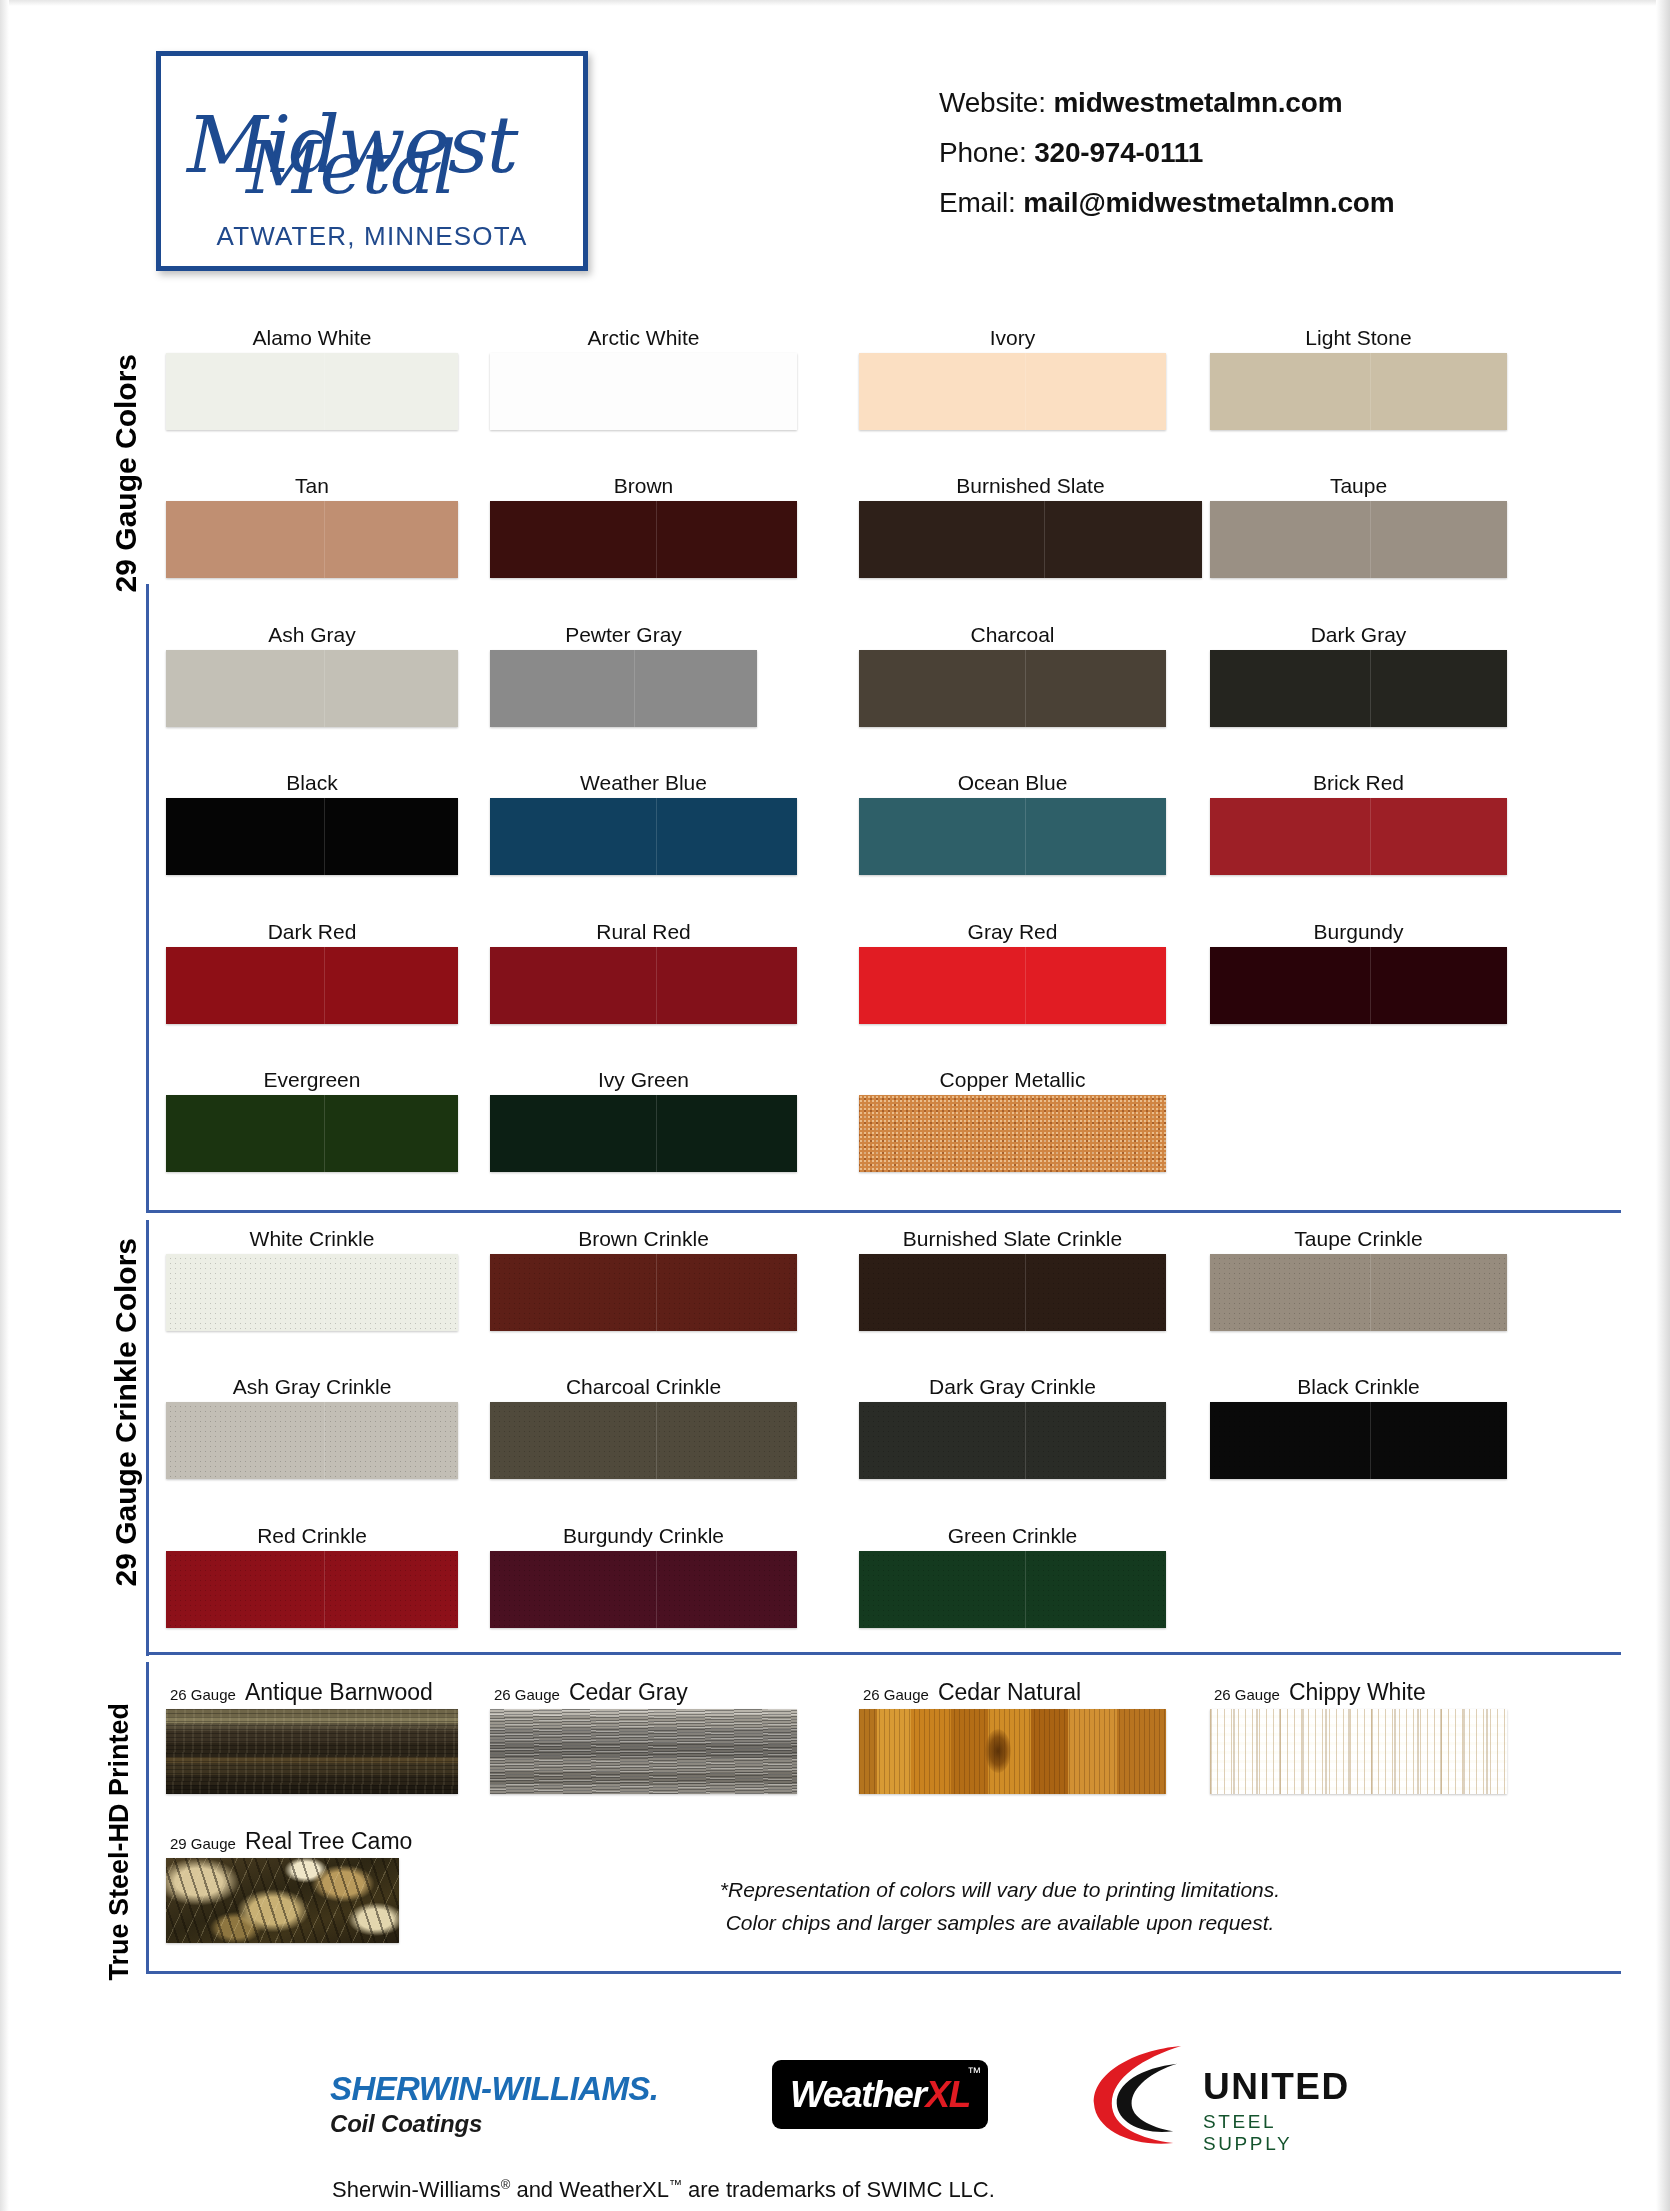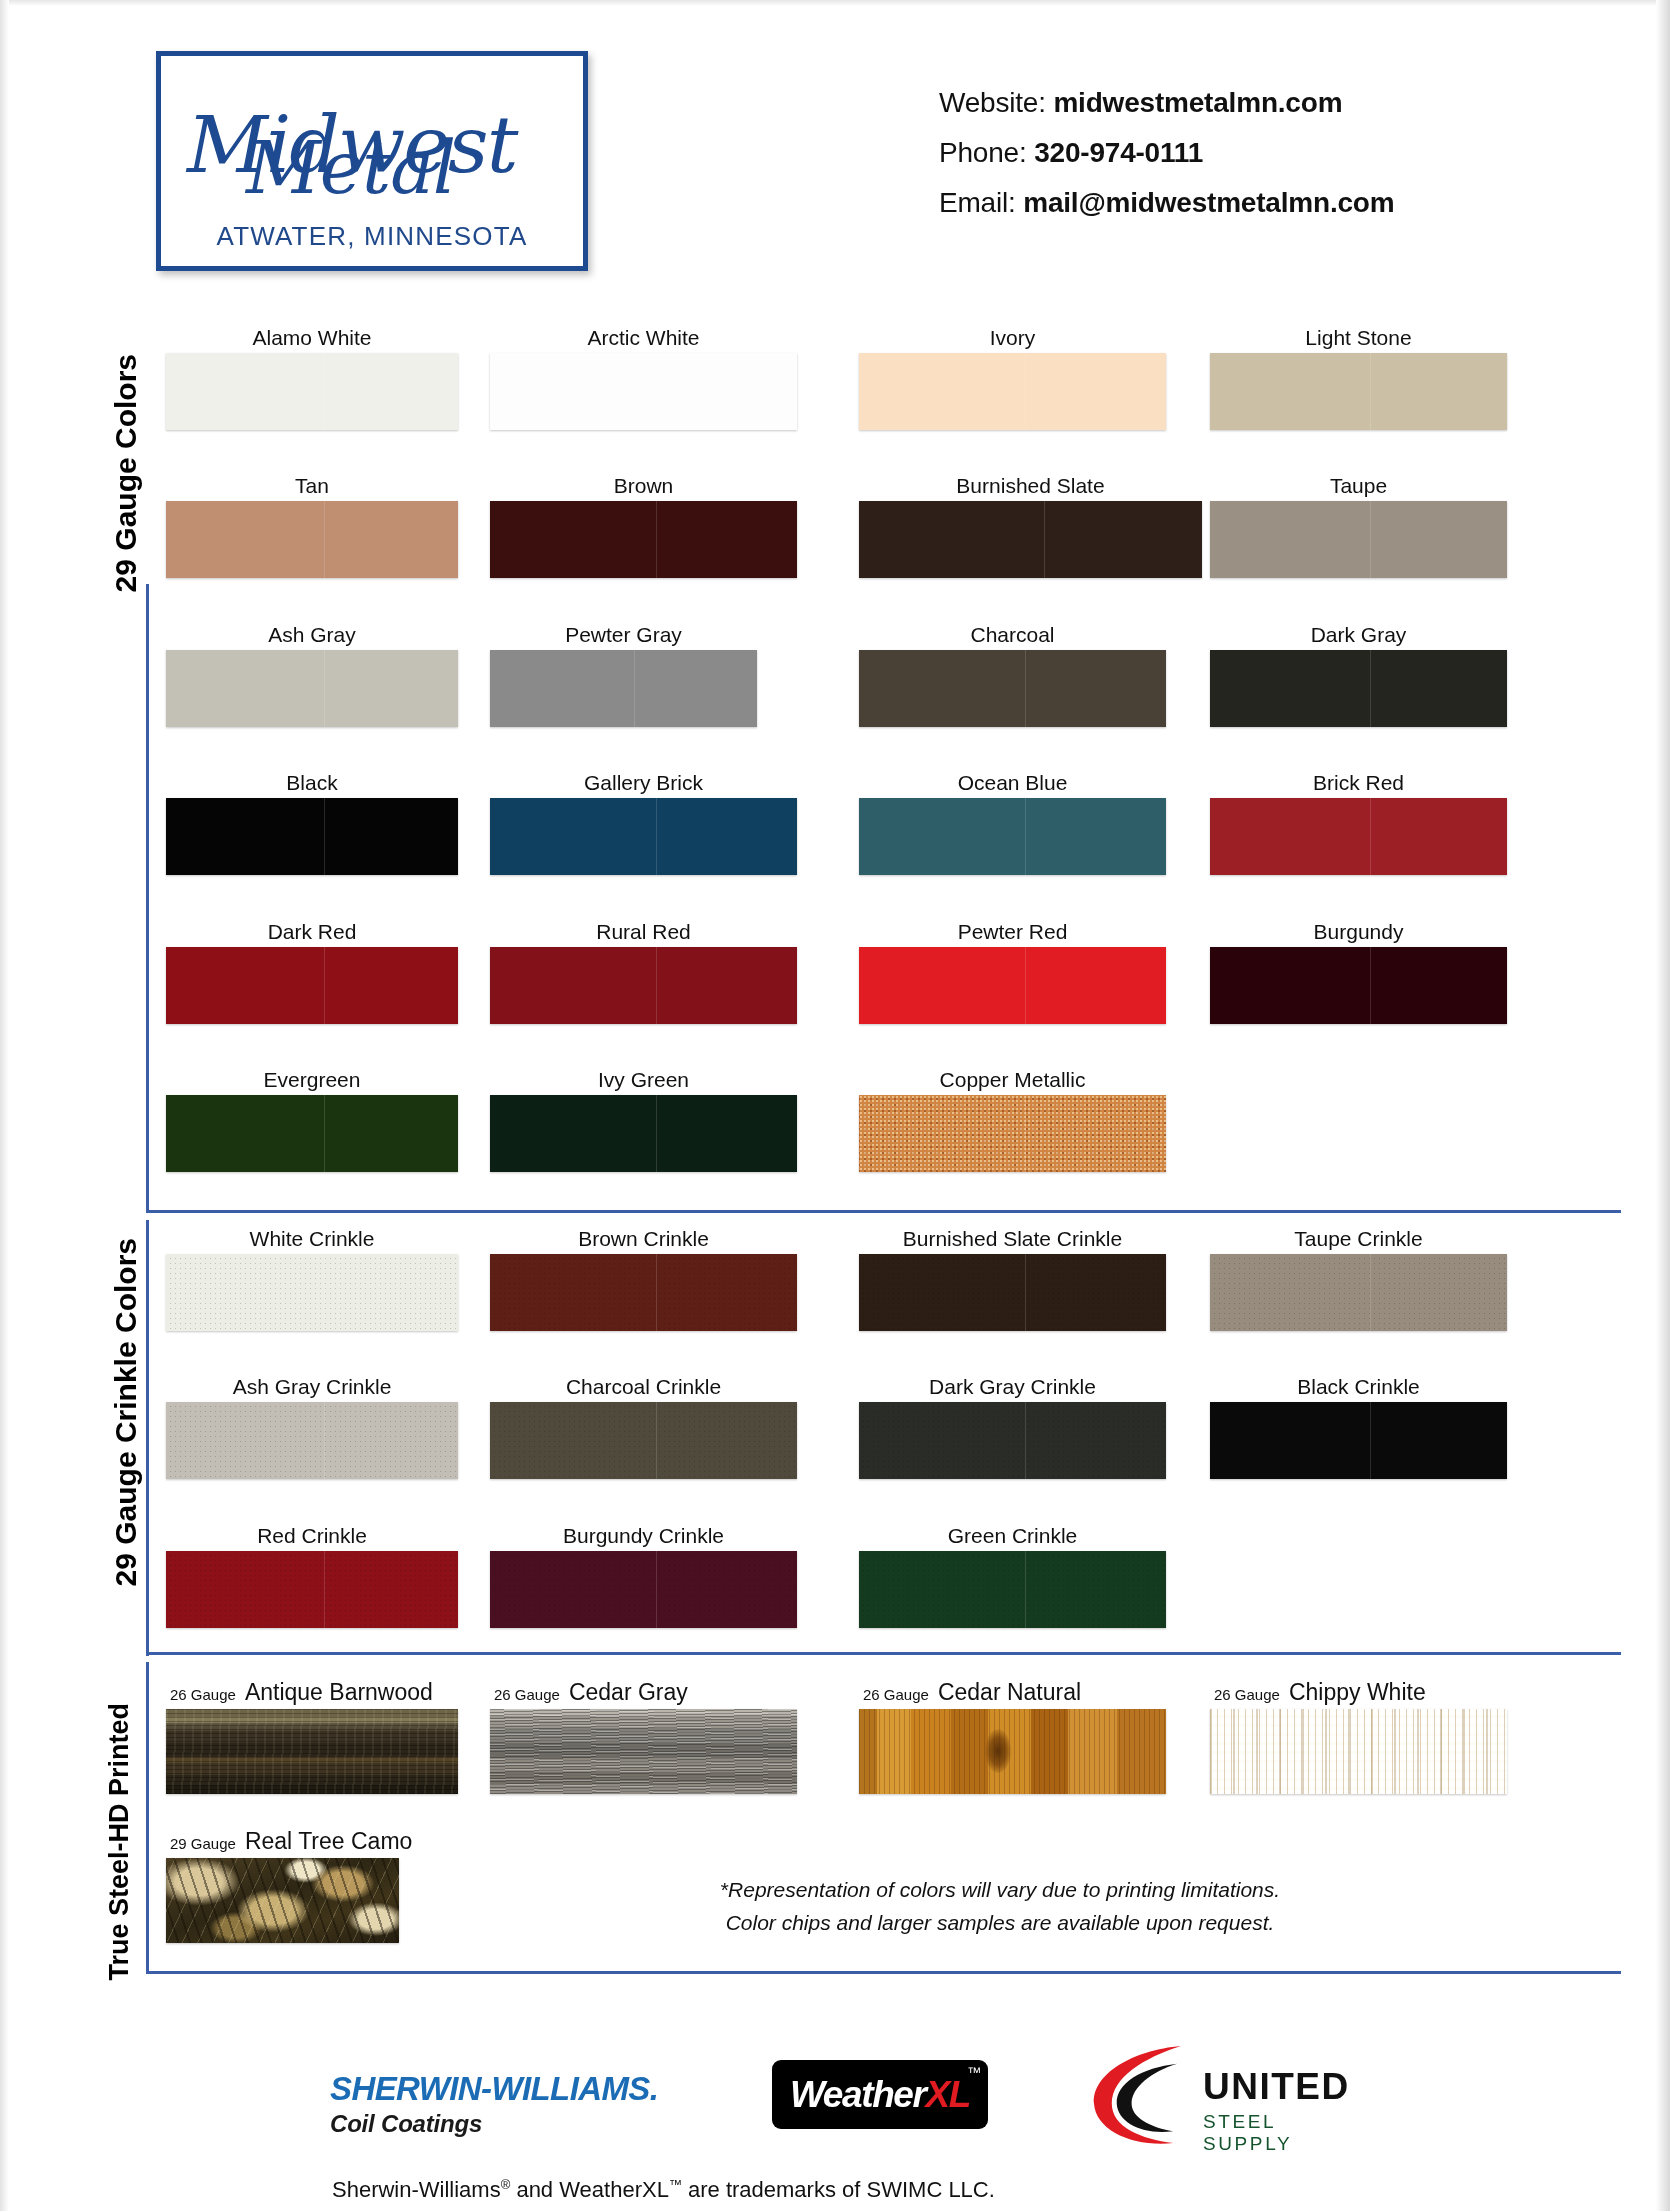--- a/index.html
+++ b/index.html
@@ -338,7 +338,7 @@
         </div>
       </div>
       <div class="cell" style="left: 490px; top: 768px; width: 307px;">
-        <div class="label">Gallery Brick</div>
+        <div class="label">Weather Blue</div>
         <div class="chip" style="background: rgb(16, 64, 95);">
           <div class="seam" style="left: 54%;"></div>
         </div>

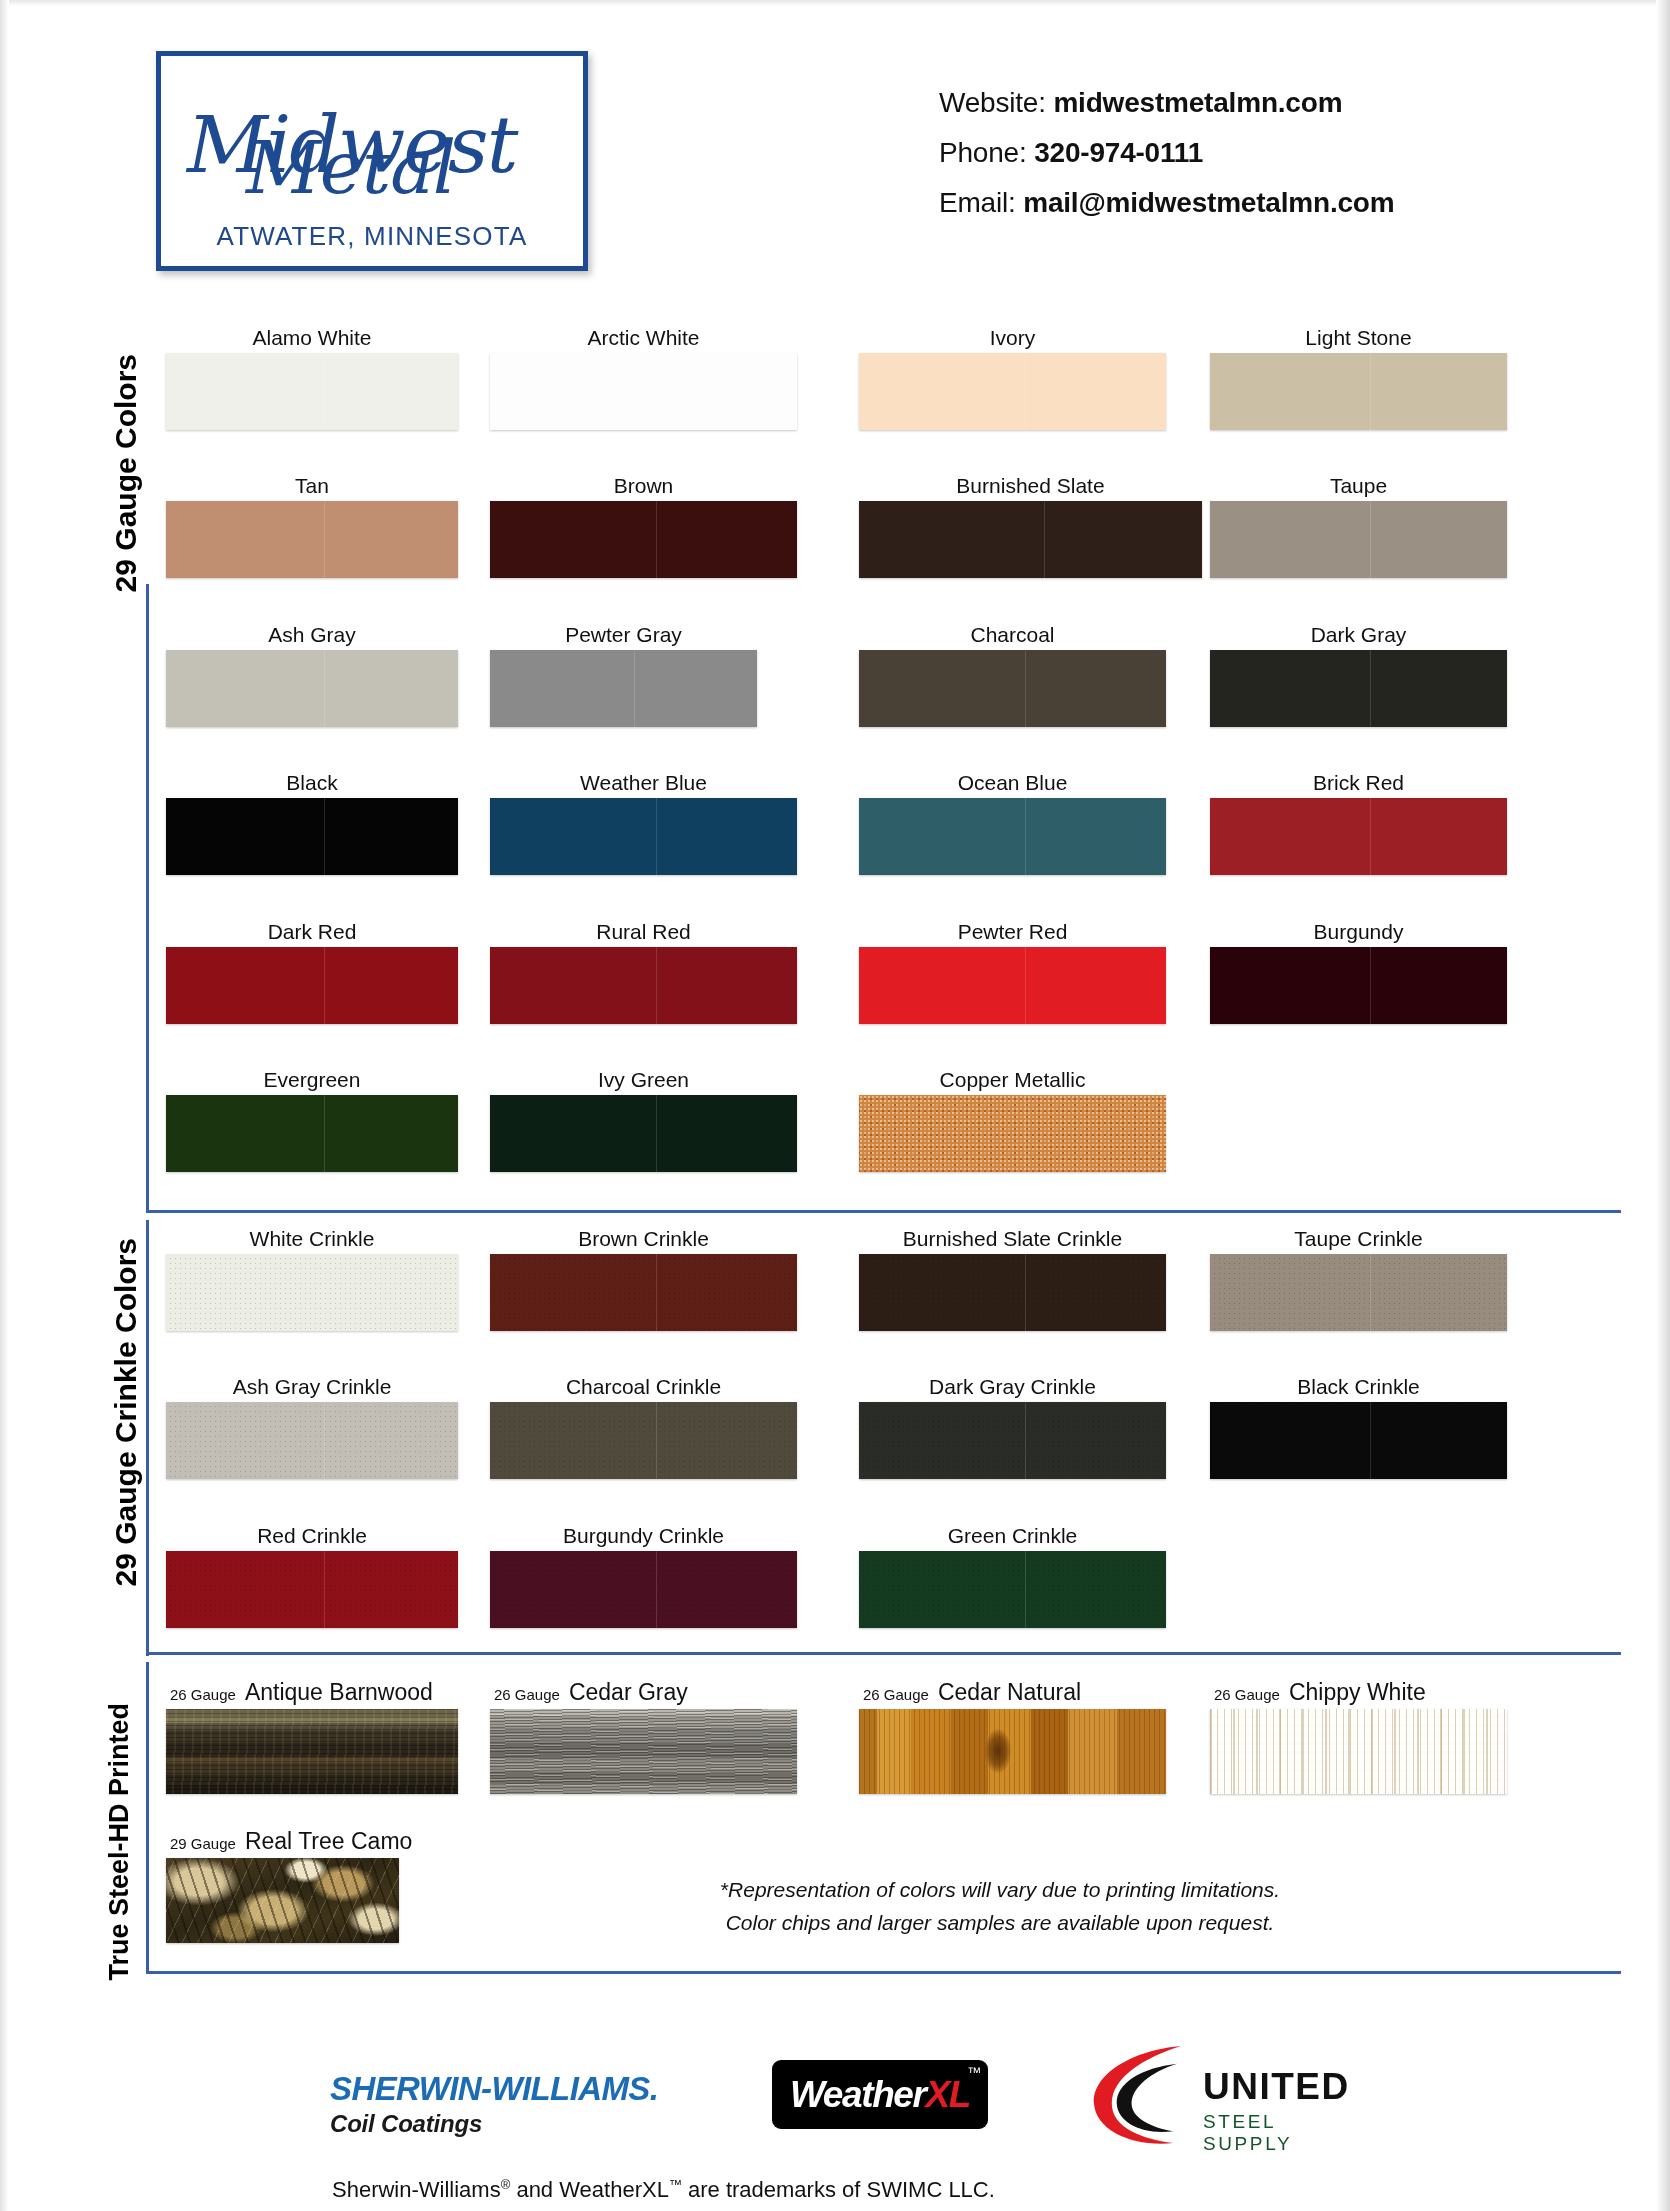--- a/index.html
+++ b/index.html
@@ -368,7 +368,7 @@
         </div>
       </div>
       <div class="cell" style="left: 859px; top: 917px; width: 307px;">
-        <div class="label">Pewter Red</div>
+        <div class="label">Gray Red</div>
         <div class="chip" style="background: rgb(225, 28, 35);">
           <div class="seam" style="left: 54%;"></div>
         </div>

